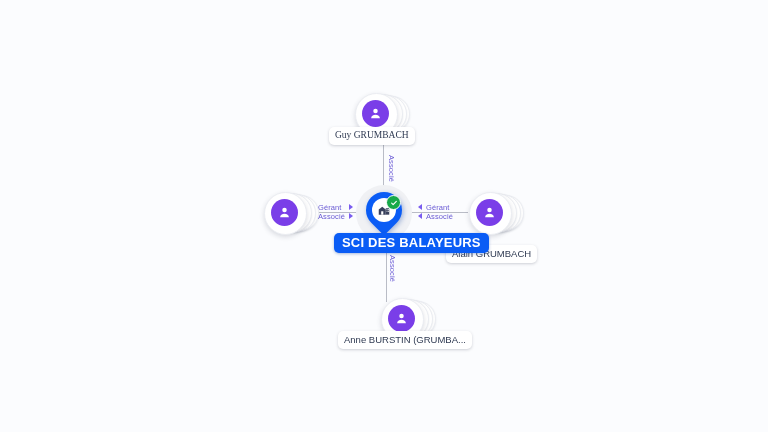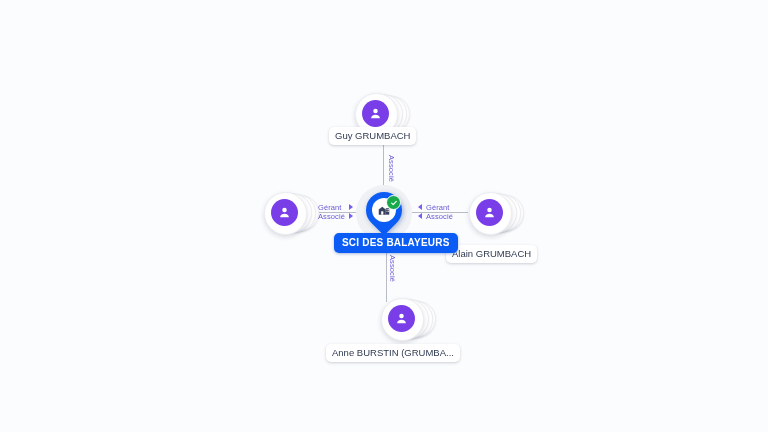--- a/index.html
+++ b/index.html
@@ -184,7 +184,7 @@
       </svg>
     </div>
   </div>
-  <div class="node-label" style="left:329px; top:127px;">Guy GRUMBACH</div>
+  <div class="node-label" style="left:329px; top:127px;font-family:Liberation Serif, serif;">Guy GRUMBACH</div>
 
   <div class="person" style="left:261px; top:191px;">
     <div class="stack s3"></div>

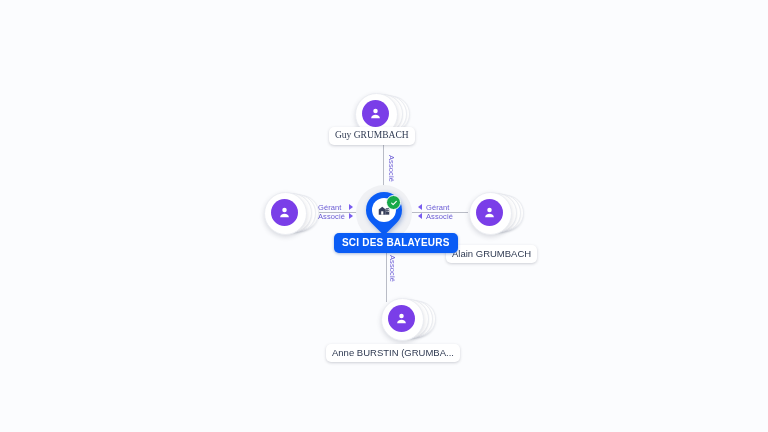--- a/index.html
+++ b/index.html
@@ -139,7 +139,7 @@
     background: #0a5cf5;
     color: #ffffff;
     border-radius: 5px;
-    font-size: 10px;
+    font-size: 13px;
     font-weight: bold;
     letter-spacing: .2px;
     padding: 4px 8px 5px 8px;

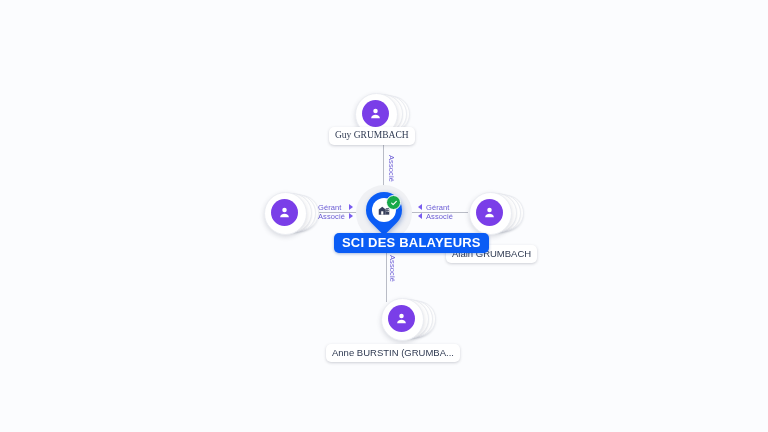--- a/index.html
+++ b/index.html
@@ -225,7 +225,7 @@
       </svg>
     </div>
   </div>
-  <div class="node-label" style="left:326px; top:331px;margin-top:13px;">Anne BURSTIN (GRUMBA...</div>
+  <div class="node-label" style="left:338px; top:331px;">Anne BURSTIN (GRUMBA...</div>
 
   <div class="halo" style="left:356px; top:185px;"></div>
 

